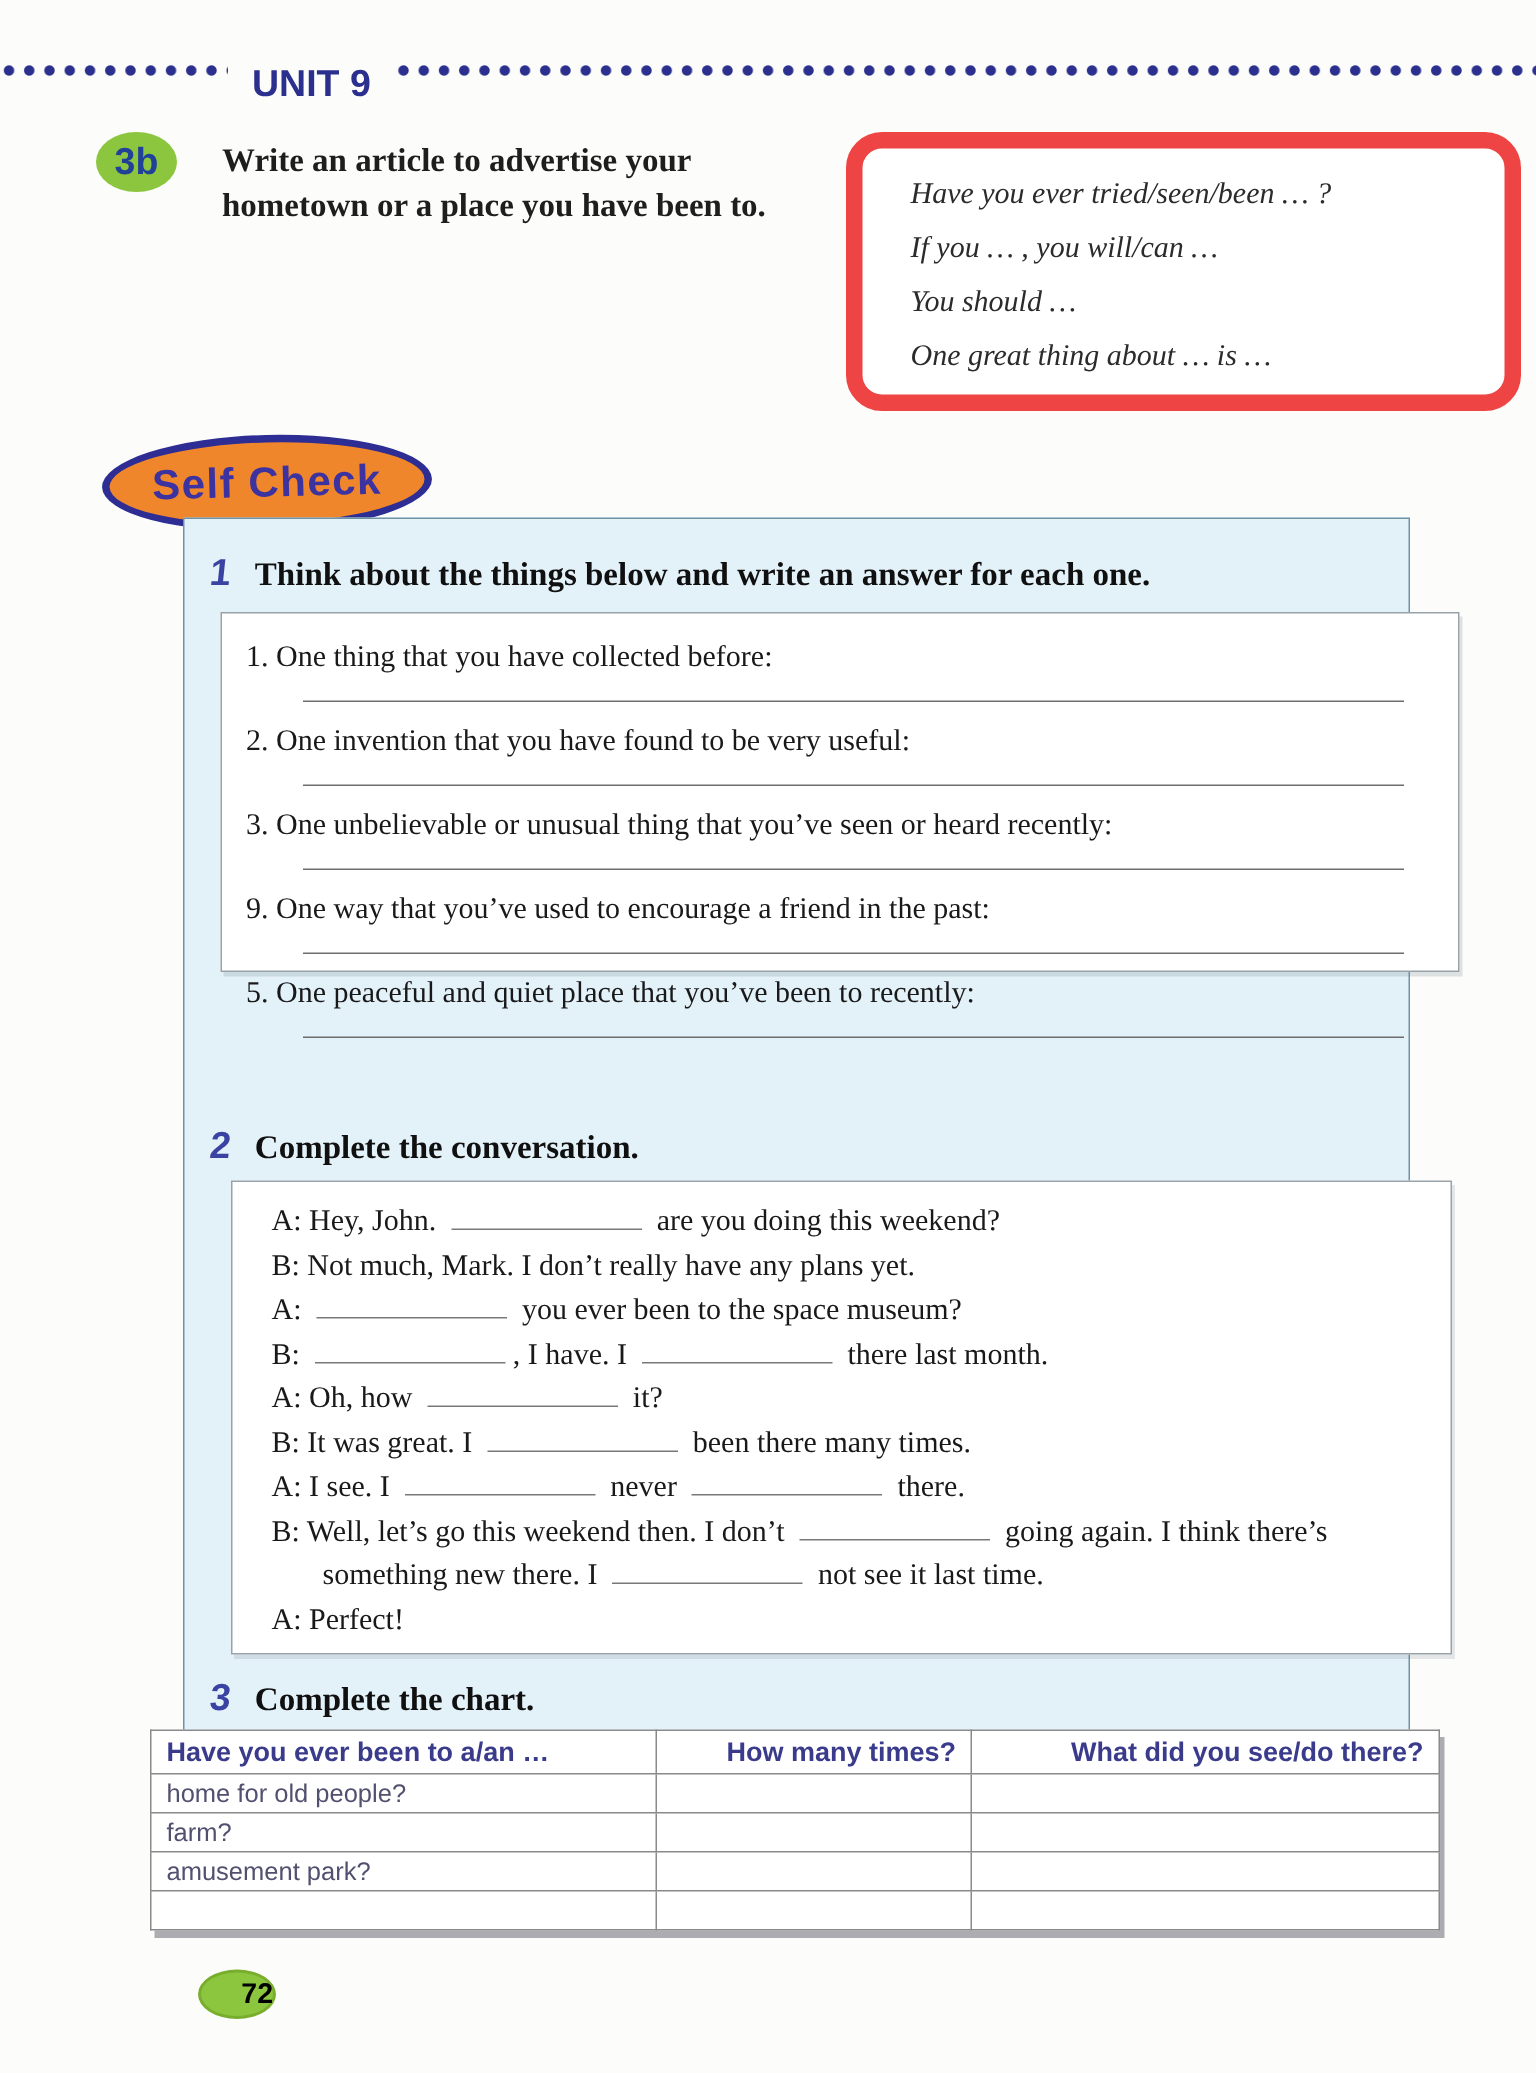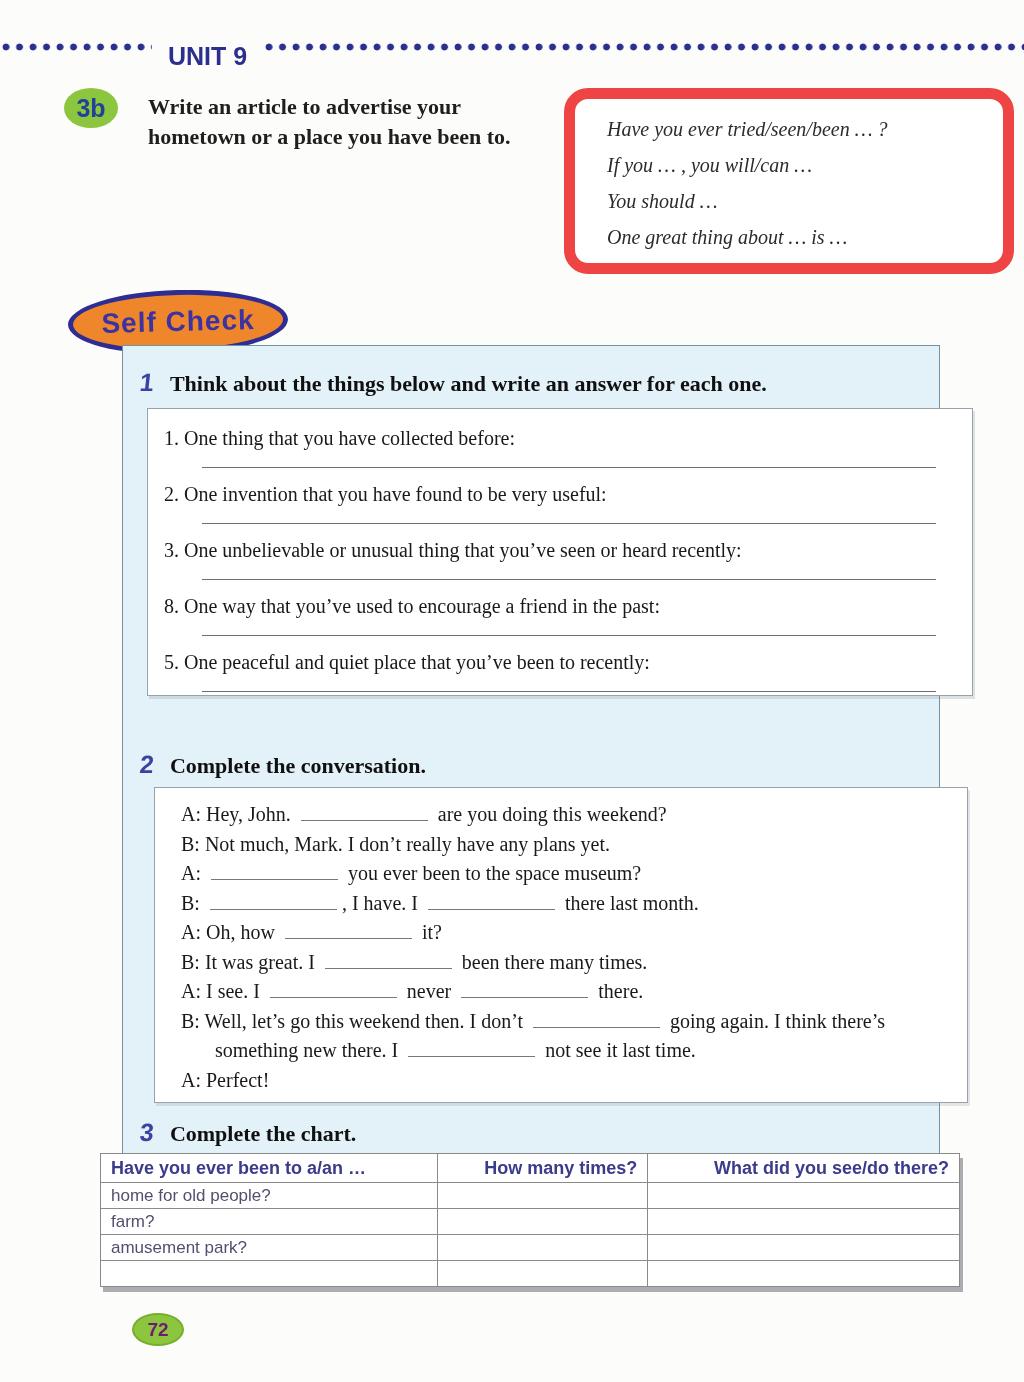--- a/index.html
+++ b/index.html
@@ -51,7 +51,7 @@
   .sec-head-2 { top:750px; }
   .sec-head-3 { top:1118px; }
   
-  .q-box { position:absolute; left:147px; top:408px; width:826px; height:288px;
+  .q-box { position:absolute; left:147px; top:408px; width:826px; height:240px;
            background:#ffffff; border:1px solid #98a2a8;
            box-shadow:2px 3px 0 rgba(120,130,140,.22);
            padding:14px 0 0 16px; }

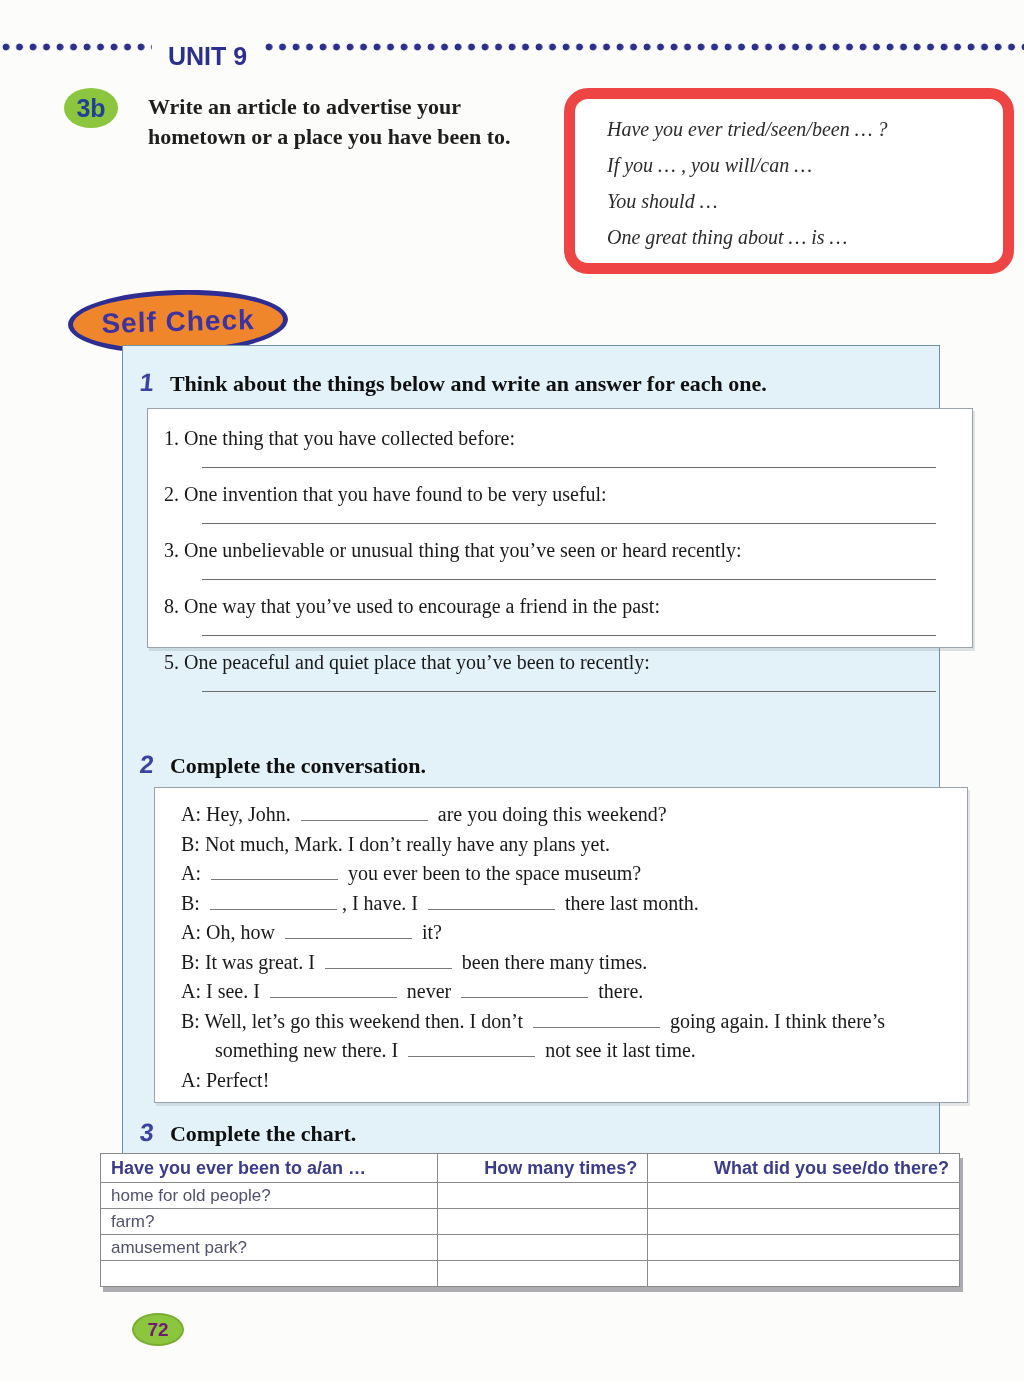--- a/index.html
+++ b/index.html
@@ -127,7 +127,7 @@
       <div class="q-line"></div>
     </div>
     <div class="q-item">
-      <div class="q-text">8. One way that you’ve used to encourage a friend in the past:</div>
+      <div class="q-text">9. One way that you’ve used to encourage a friend in the past:</div>
       <div class="q-line"></div>
     </div>
     <div class="q-item">

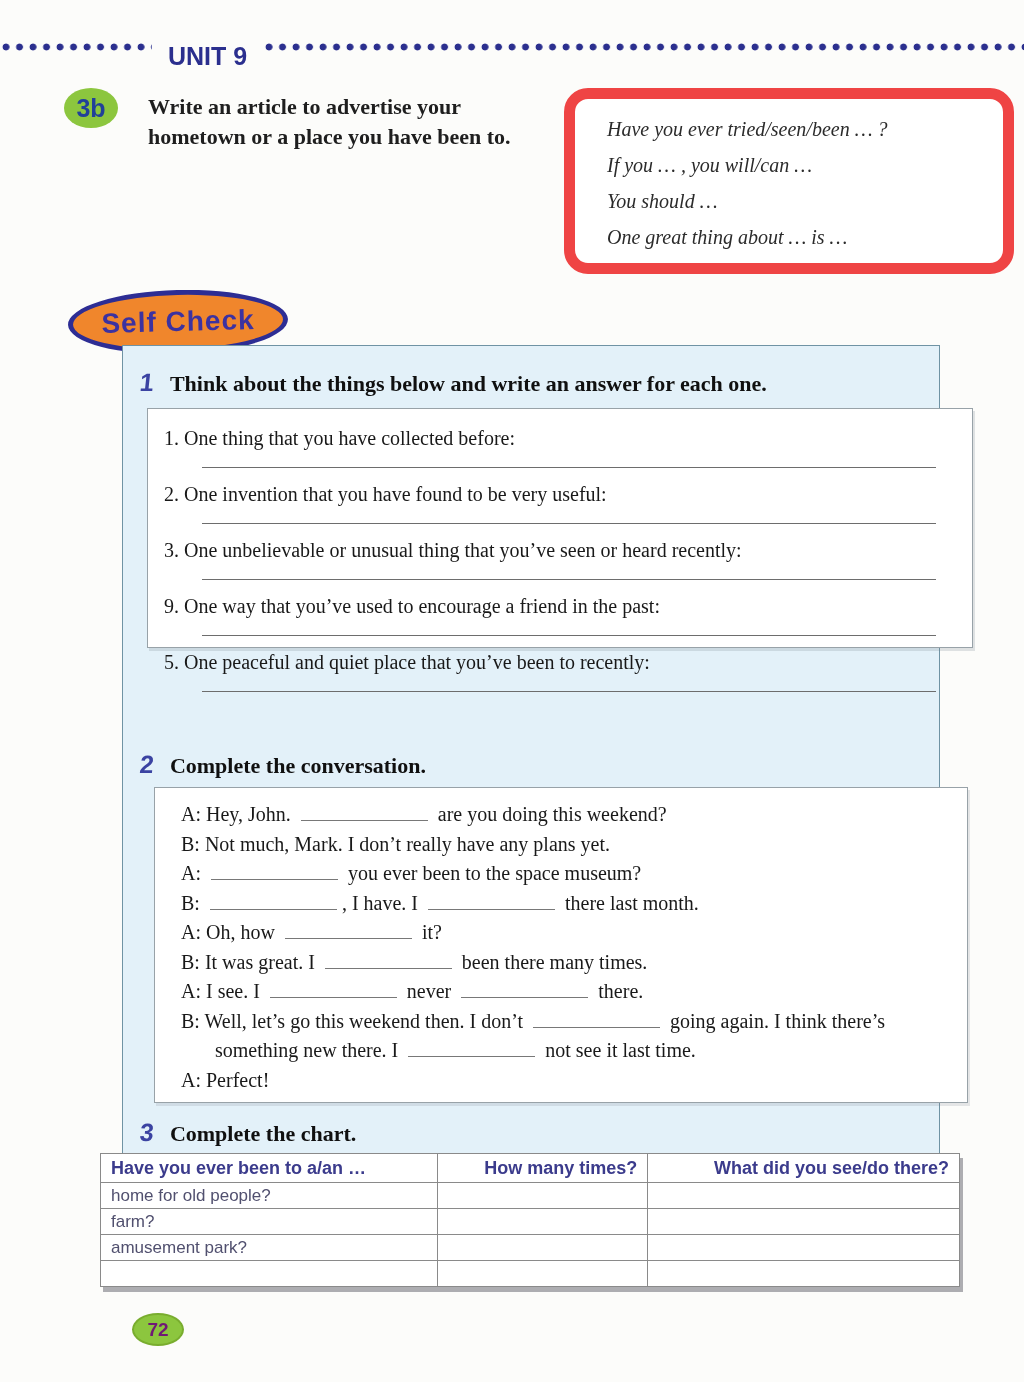--- a/index.html
+++ b/index.html
@@ -80,8 +80,8 @@
   
   .page-badge { position:absolute; left:132px; top:1313px; width:52px; height:33px;
                 background:#8cc63e; border:2px solid #79ad2e; border-radius:50%;
-                display:flex; align-items:center; justify-content:center;
-                color:#701a75; font-family:"Liberation Sans", sans-serif;
+                display:flex; align-items:center; justify-content:flex-end;
+                color:#000000; font-family:"Liberation Sans", sans-serif;
                 font-weight:bold; font-size:19px; }
 </style>
 </head>

